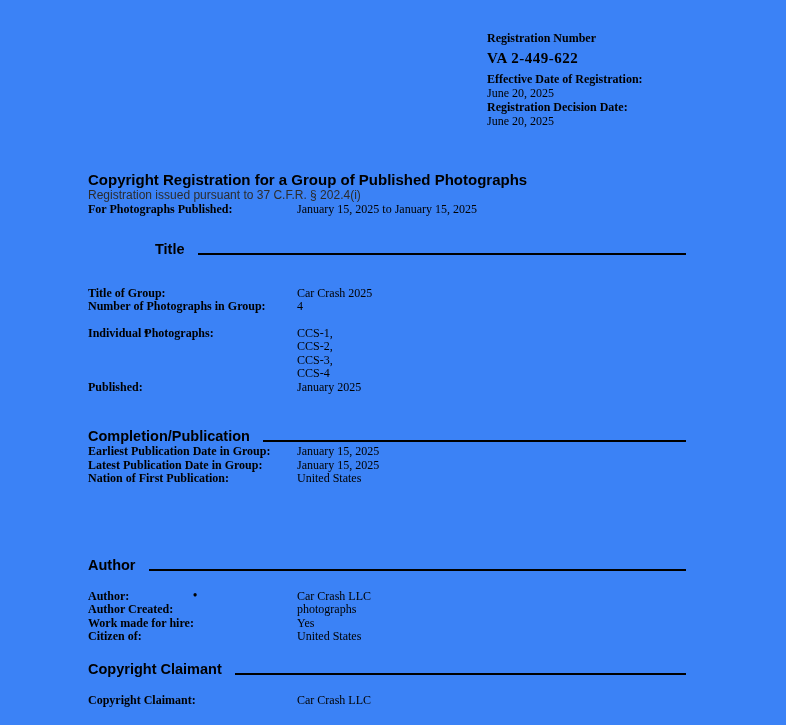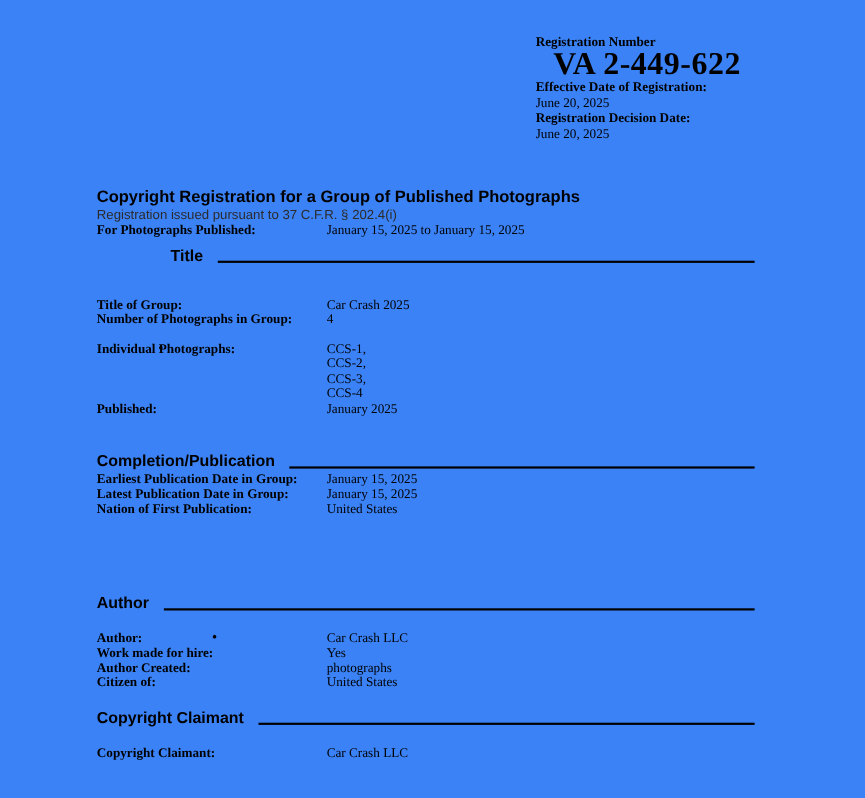--- a/index.html
+++ b/index.html
@@ -28,11 +28,11 @@
   }
   .reg-block .b { font-weight: bold; }
   .reg-number {
-    font-size: 29px;
+    font-size: 15px;
     font-weight: bold;
     line-height: 24px;
     letter-spacing: 0.5px;
-    margin: 1px 0 2px 16px;
+    margin: 1px 0 2px 0;
   }
 
   

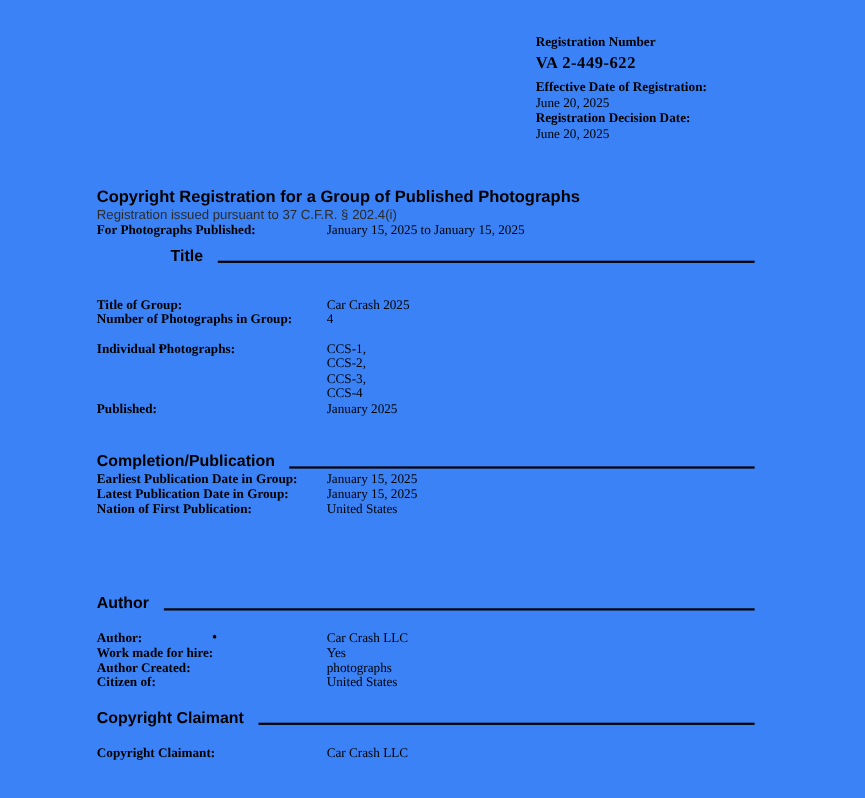--- a/index.html
+++ b/index.html
@@ -96,7 +96,7 @@
     margin-bottom: 3px;
   }
 
-  .title-head { margin-top: 8px; margin-left: 67px; }
+  .title-head { margin-top: 24px; margin-left: 67px; }
   .mt-first-title-row { margin-top: 29px; }
   .mt-gap { margin-top: 13px; }
   .completion-head { margin-top: 34px; }

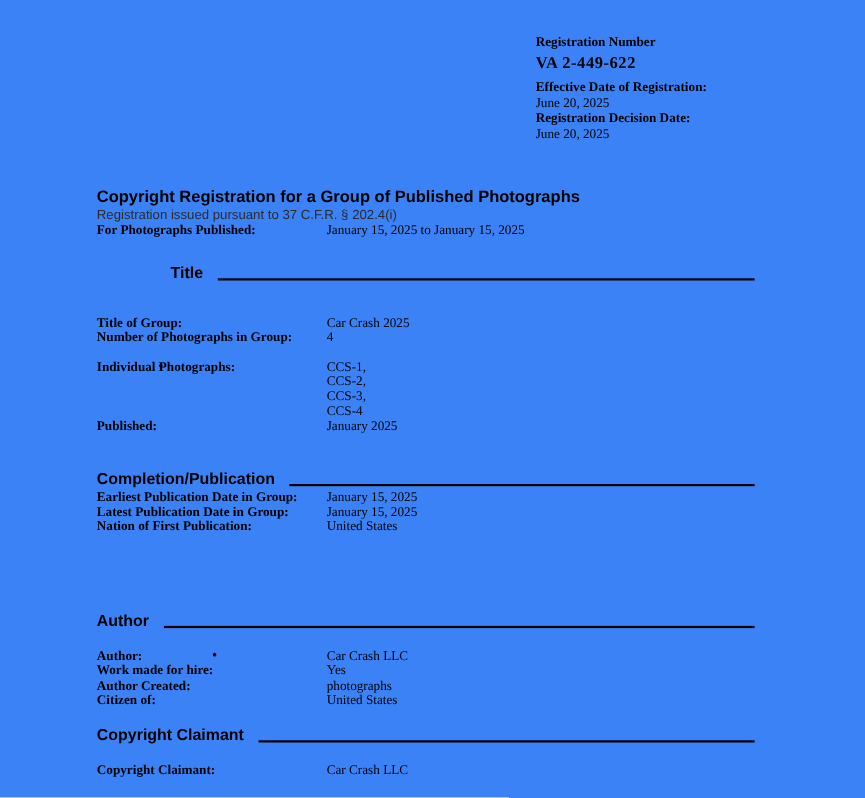--- a/index.html
+++ b/index.html
@@ -193,12 +193,12 @@
       <div class="fvalue">Car Crash LLC</div>
     </div>
     <div class="frow">
+      <div class="flabel">Author Created:</div>
+      <div class="fvalue">photographs</div>
+    </div>
+    <div class="frow">
       <div class="flabel">Work made for hire:</div>
       <div class="fvalue">Yes</div>
-    </div>
-    <div class="frow">
-      <div class="flabel">Author Created:</div>
-      <div class="fvalue">photographs</div>
     </div>
     <div class="frow">
       <div class="flabel">Citizen of:</div>

